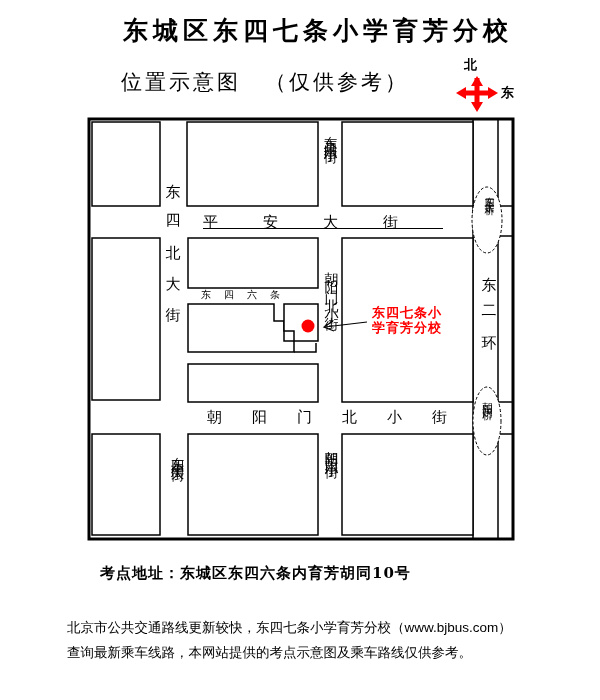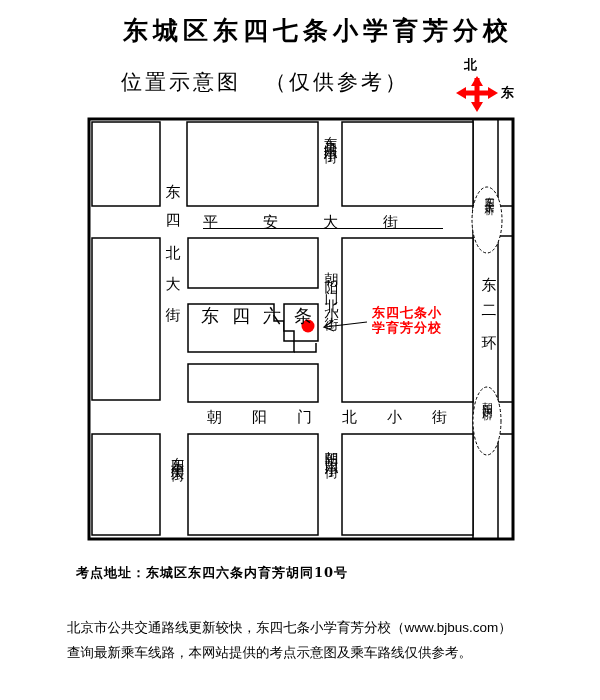--- a/index.html
+++ b/index.html
@@ -28,7 +28,7 @@
   }
   .lbl-pingan        { left: 203px; top: 213px; letter-spacing: 45px; text-decoration: underline; }
   .lbl-chaonei       { left: 207px; top: 408px; letter-spacing: 30px; }
-  .lbl-liutiao       { left: 201px; top: 304px; font-size: 18px; letter-spacing: 13px; }
+  .lbl-liutiao       { left: 201px; top: 288px; font-size: 10px; letter-spacing: 13px; }
   .lbl-dongsibei     { left: 163px; top: 171px; font-size: 15px; letter-spacing: 31px; }
   .lbl-dongsinan     { left: 169px; top: 446px; font-size: 13.5px; letter-spacing: 3px; }
   .lbl-dongzhimen    { left: 322px; top: 125px; font-size: 13.5px; letter-spacing: 3px; }

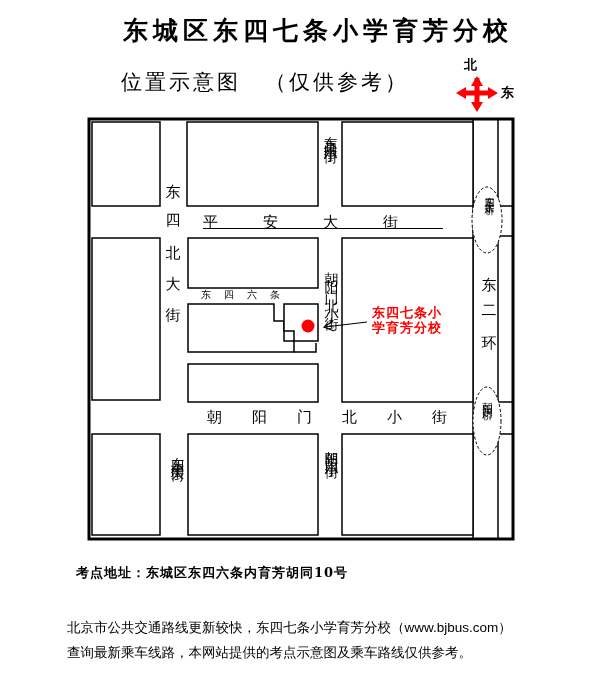--- a/index.html
+++ b/index.html
@@ -45,7 +45,7 @@
     line-height: 15px; letter-spacing: 1px; word-break: break-all;
   }
   .footer-address {
-    left: 76px; top: 564px; font-size: 13px; font-weight: bold;
+    left: 100px; top: 564px; font-size: 15px; font-weight: bold;
     letter-spacing: 1px; font-family: "DejaVu Serif", serif;
   }
   .footer-note {

